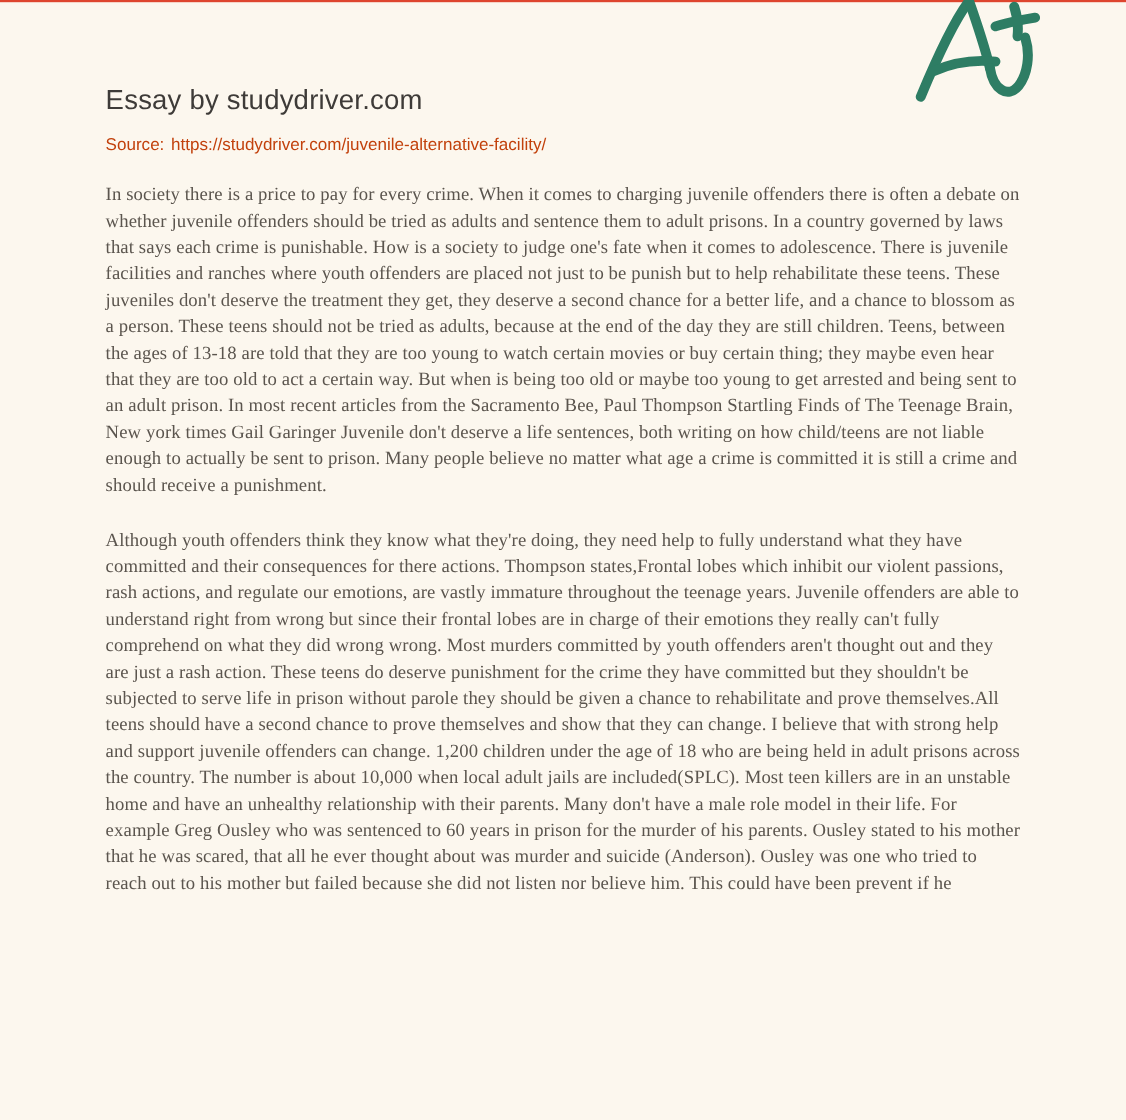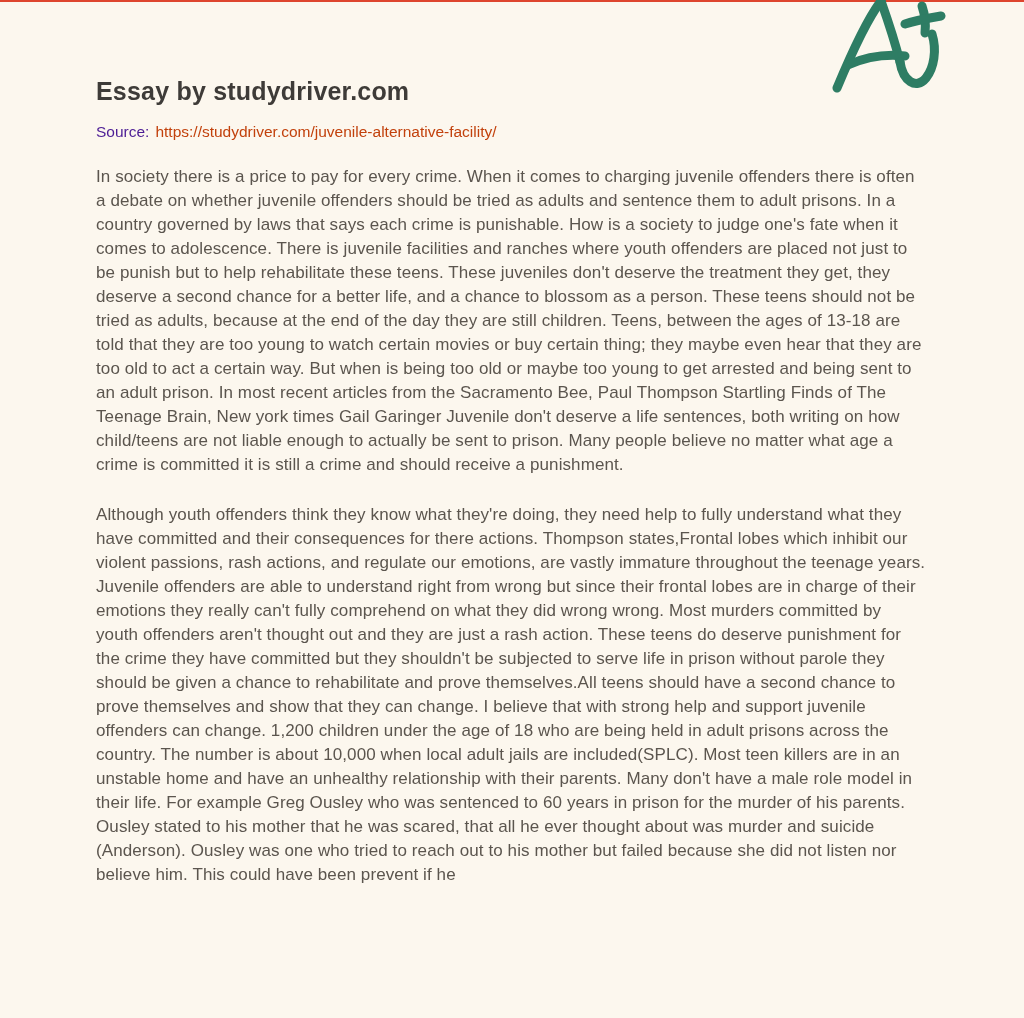--- a/index.html
+++ b/index.html
@@ -26,7 +26,7 @@
     margin: 0;
     font-size: 25px;
     line-height: 30px;
-    font-weight: 700;
+    font-weight: 400;
     color: #3e3b38;
     letter-spacing: 0.2px;
   }

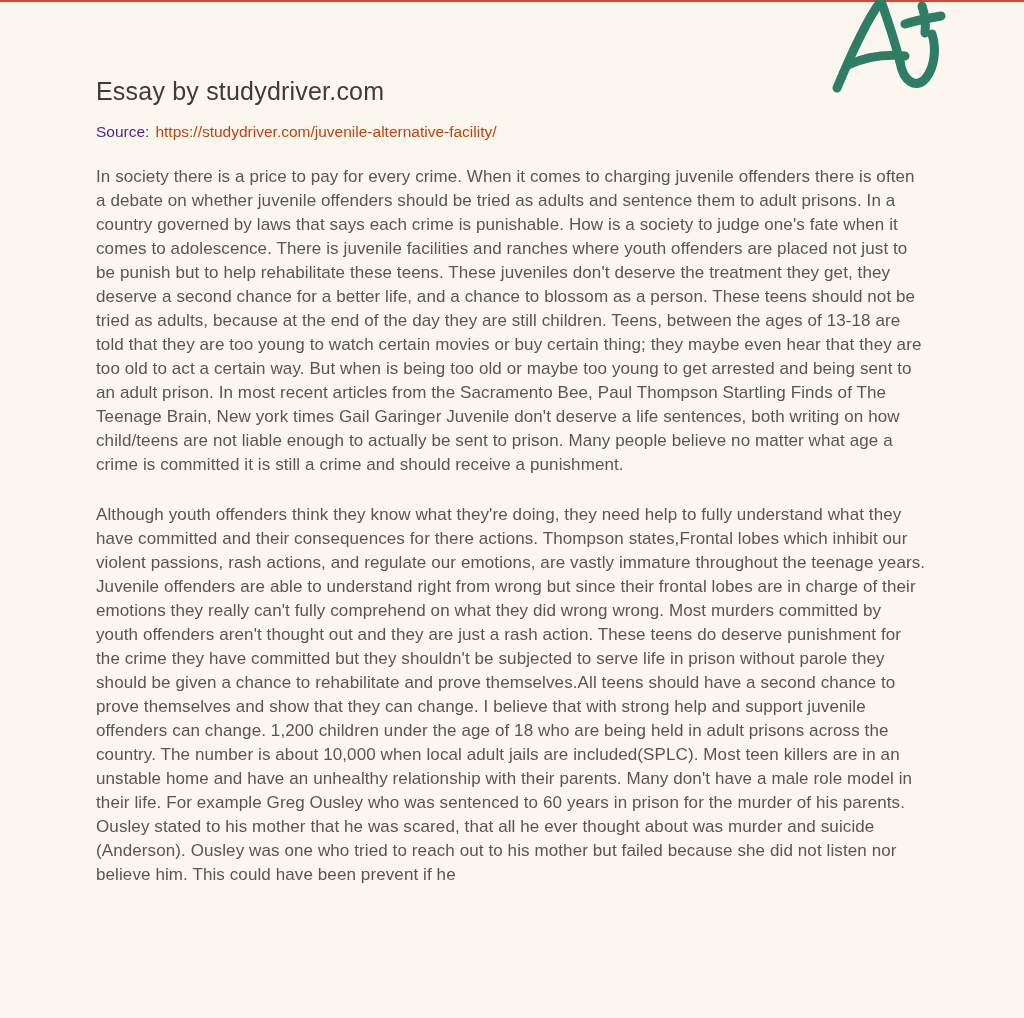--- a/index.html
+++ b/index.html
@@ -36,7 +36,7 @@
     line-height: 19px;
   }
   .source-label {
-    color: #4c1d95;
+    color: #c2410c;
     margin-right: 6px;
   }
   .source-link {

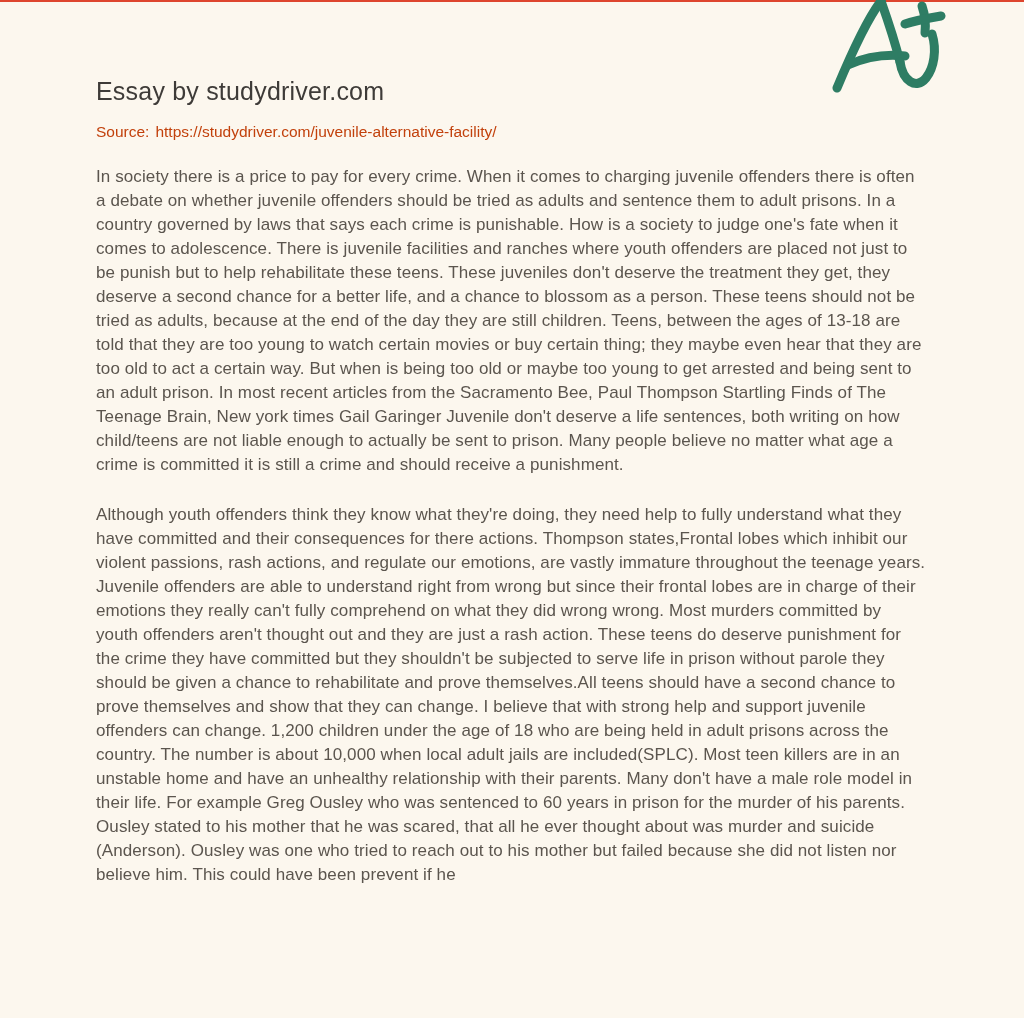--- a/index.html
+++ b/index.html
@@ -66,6 +66,7 @@
     line-height: 24px;
     color: #5b554e;
     letter-spacing: 0.1px;
+    font-family: Liberation Serif, serif;
   }
   .essay-body p.para-1 { margin-top: 24px; }
   .essay-body p.para-2 { margin-top: 26px; }

